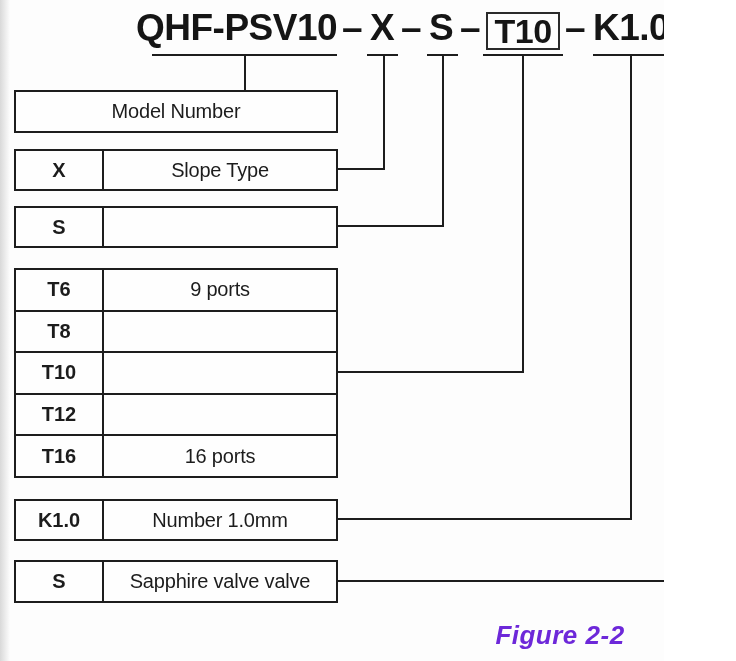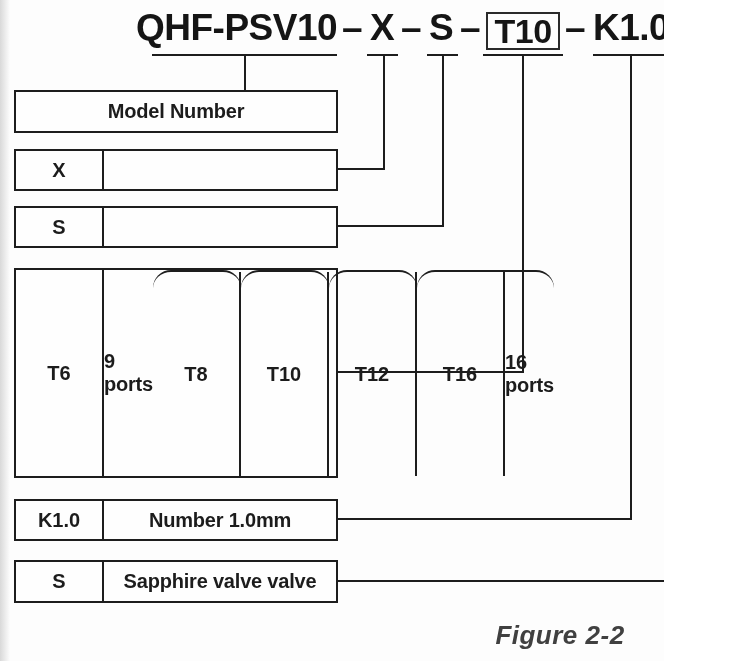--- a/index.html
+++ b/index.html
@@ -47,7 +47,7 @@
   }
   .cell-label{
     flex:1;display:flex;align-items:center;justify-content:center;
-    font-size:20px;font-weight:700;color:#1c1c1c;letter-spacing:-0.2px;
+    font-size:20px;font-weight:400;color:#1c1c1c;letter-spacing:-0.2px;
   }
   .trow{flex:1;display:flex;}
   .trow + .trow{border-top:2px solid #1d1d1d;border-radius:18px;}

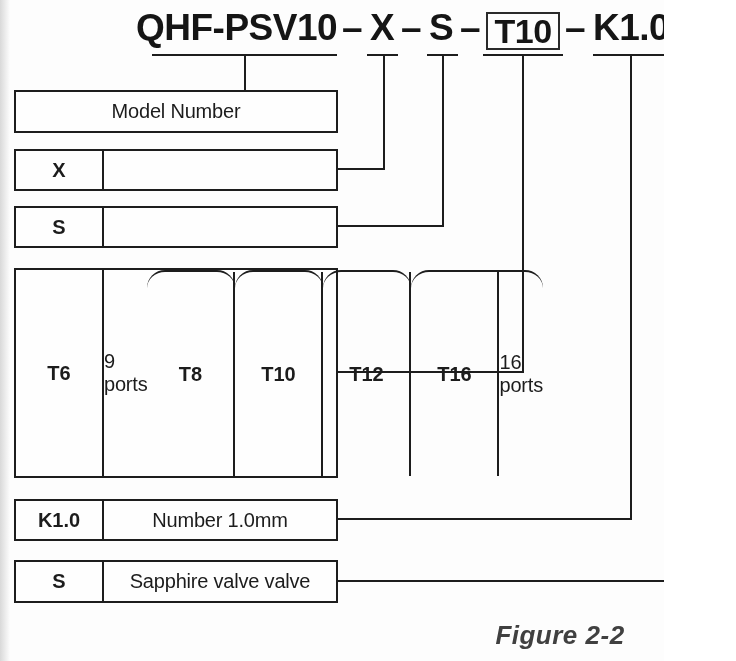--- a/index.html
+++ b/index.html
@@ -106,6 +106,7 @@
 
   <div class="lbox" style="top:149px;height:42px">
     <div class="cell-code">X</div>
+    <div class="cell-label">Slope Type</div>
   </div>
 
   <div class="lbox" style="top:206px;height:42px">

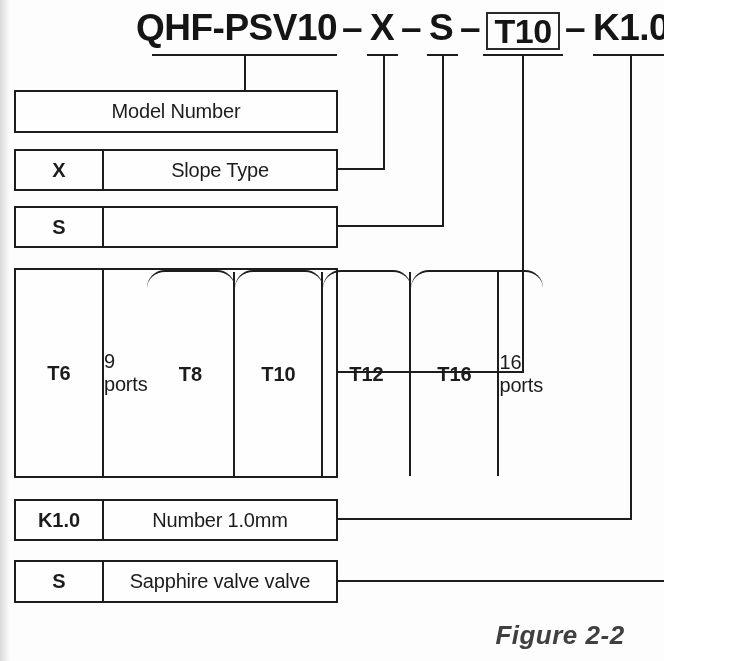--- a/index.html
+++ b/index.html
@@ -39,7 +39,7 @@
     border:2px solid #1d1d1d;box-sizing:border-box;
     background:#fefefe;display:flex;
   }
-  .lbox.col{flex-direction:row;}
+  .lbox.col{flex-direction:column;}
   .cell-code{
     width:88px;flex:0 0 88px;border-right:2px solid #1d1d1d;box-sizing:border-box;
     display:flex;align-items:center;justify-content:center;

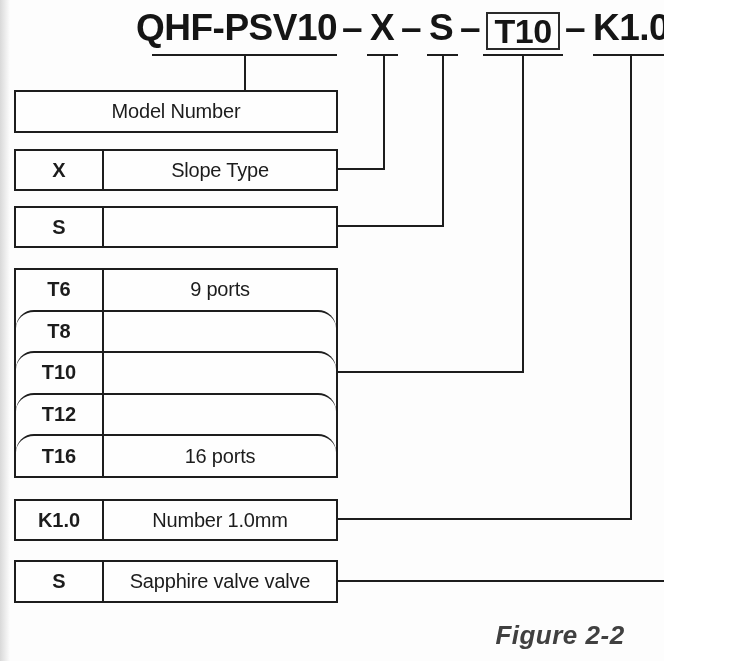--- a/index.html
+++ b/index.html
@@ -50,7 +50,7 @@
     font-size:20px;font-weight:400;color:#1c1c1c;letter-spacing:-0.2px;
   }
   .trow{flex:1;display:flex;}
-  .trow + .trow{border-top:2px solid #1d1d1d;border-radius:18px;}
+  .trow + .trow{border-top:2px solid #1d1d1d;}
   
   .caption{
     position:absolute;left:455px;top:620px;width:210px;

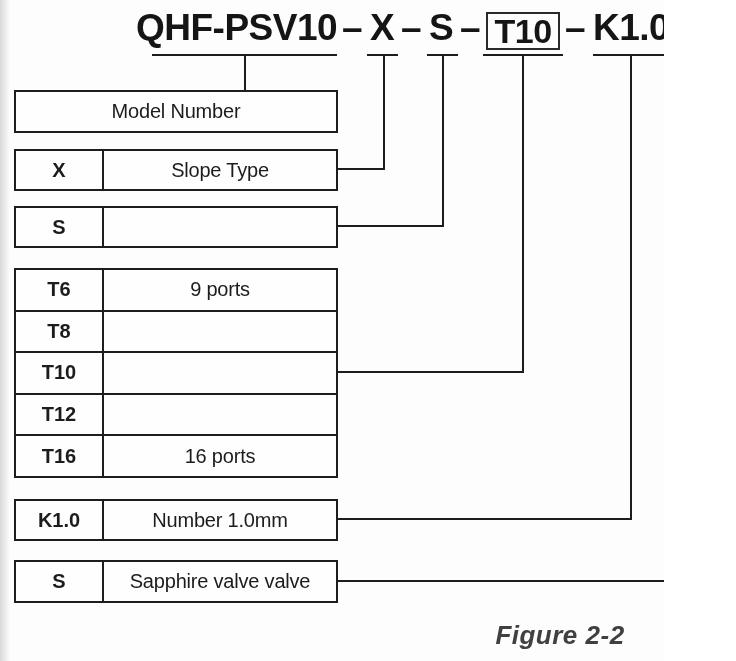--- a/index.html
+++ b/index.html
@@ -55,7 +55,7 @@
   .caption{
     position:absolute;left:455px;top:620px;width:210px;
     text-align:center;font-size:26px;font-weight:700;font-style:italic;
-    color:#404040;letter-spacing:0.5px;
+    color:#6d28d9;letter-spacing:0.5px;
   }
 </style>
 </head>

